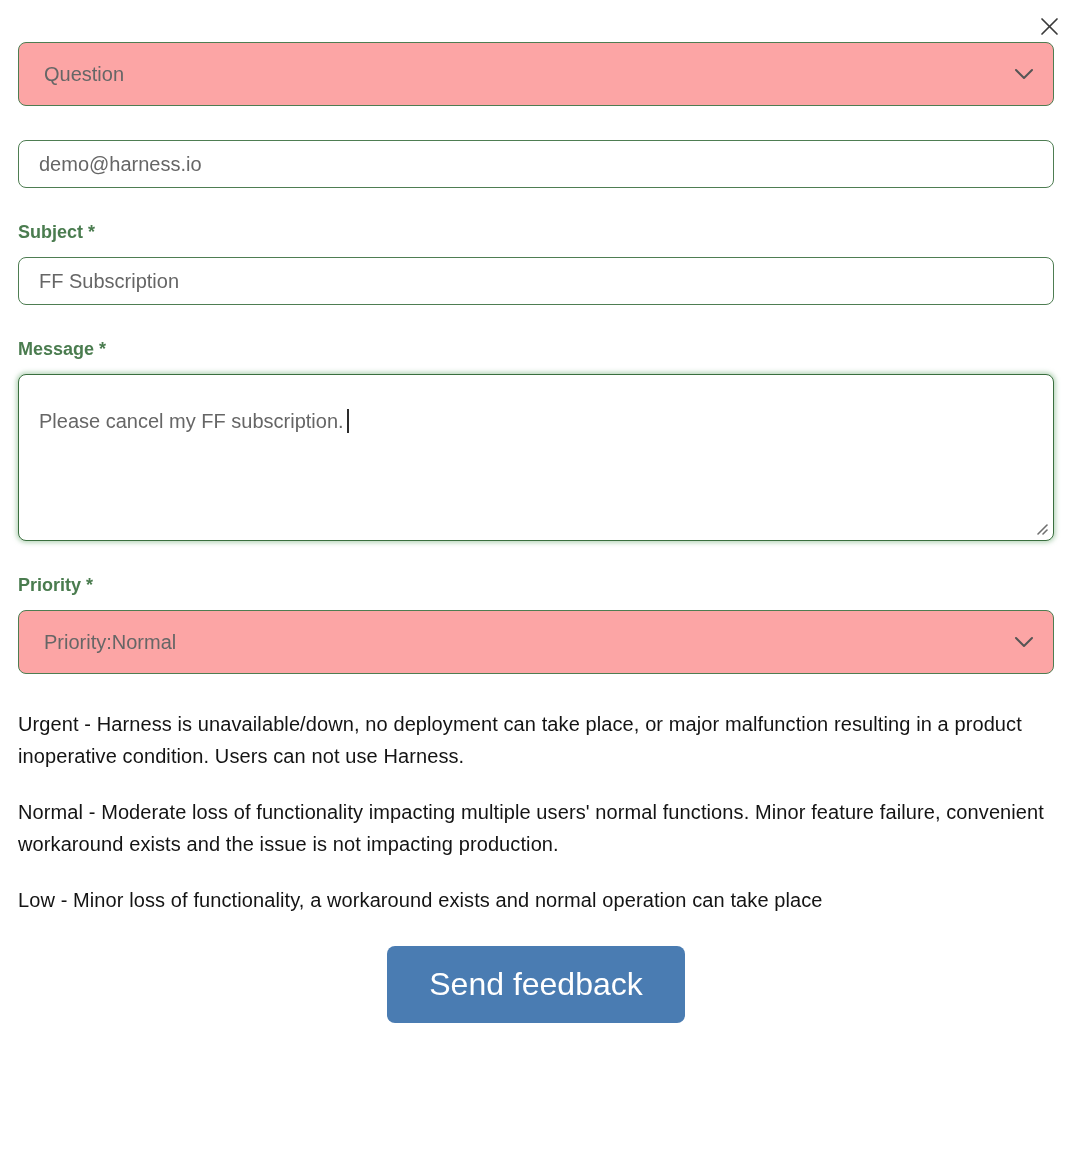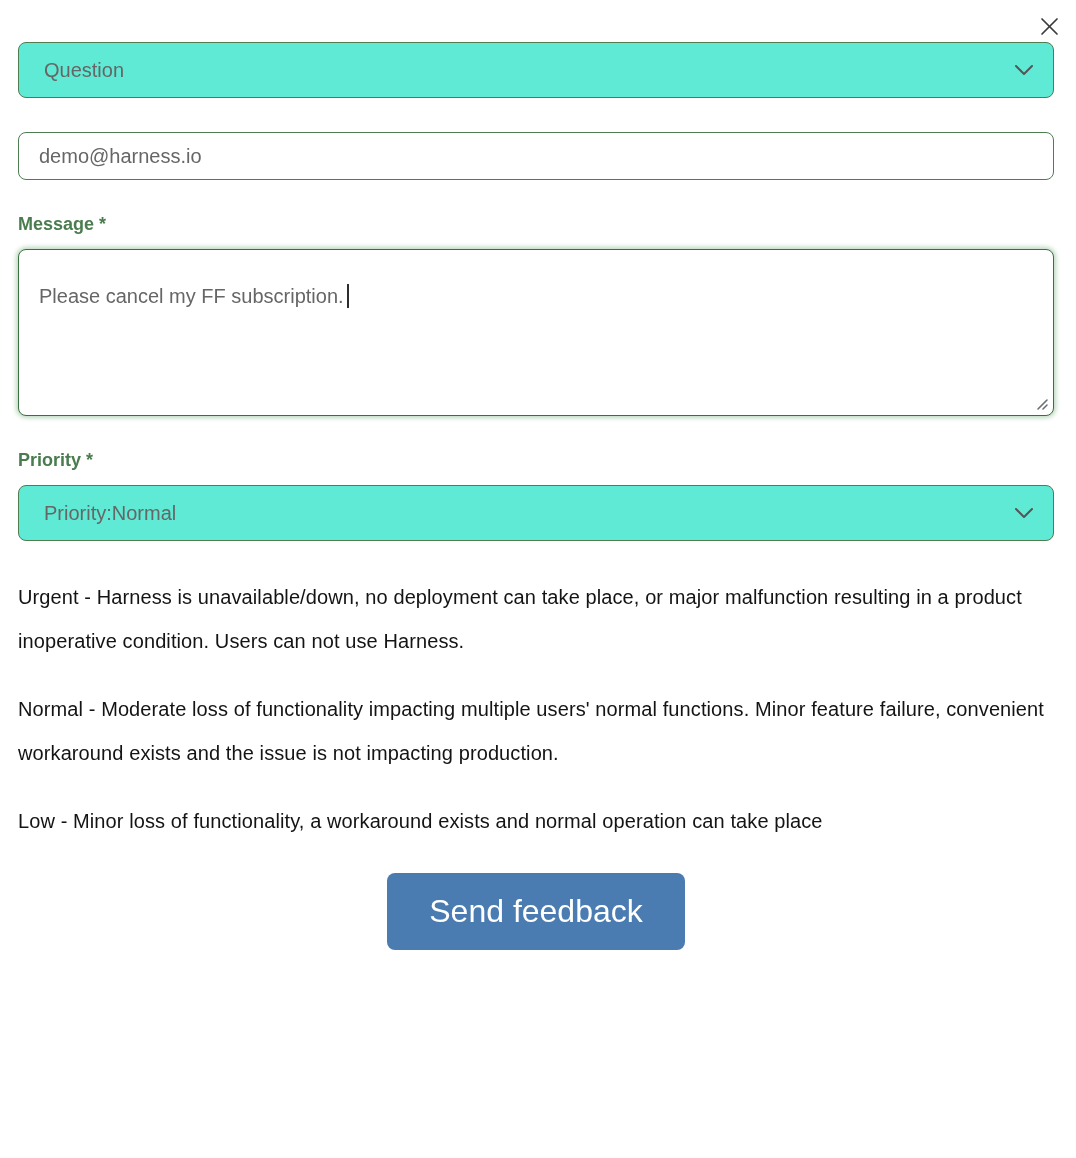--- a/index.html
+++ b/index.html
@@ -33,10 +33,10 @@
   }
   .select-box {
     width: 100%;
-    height: 56px;
+    height: 64px;
     border: 1px solid #4e7d52;
     border-radius: 8px;
-    background: #5eead4;
+    background: #fca5a5;
     display: flex;
     align-items: center;
     justify-content: space-between;

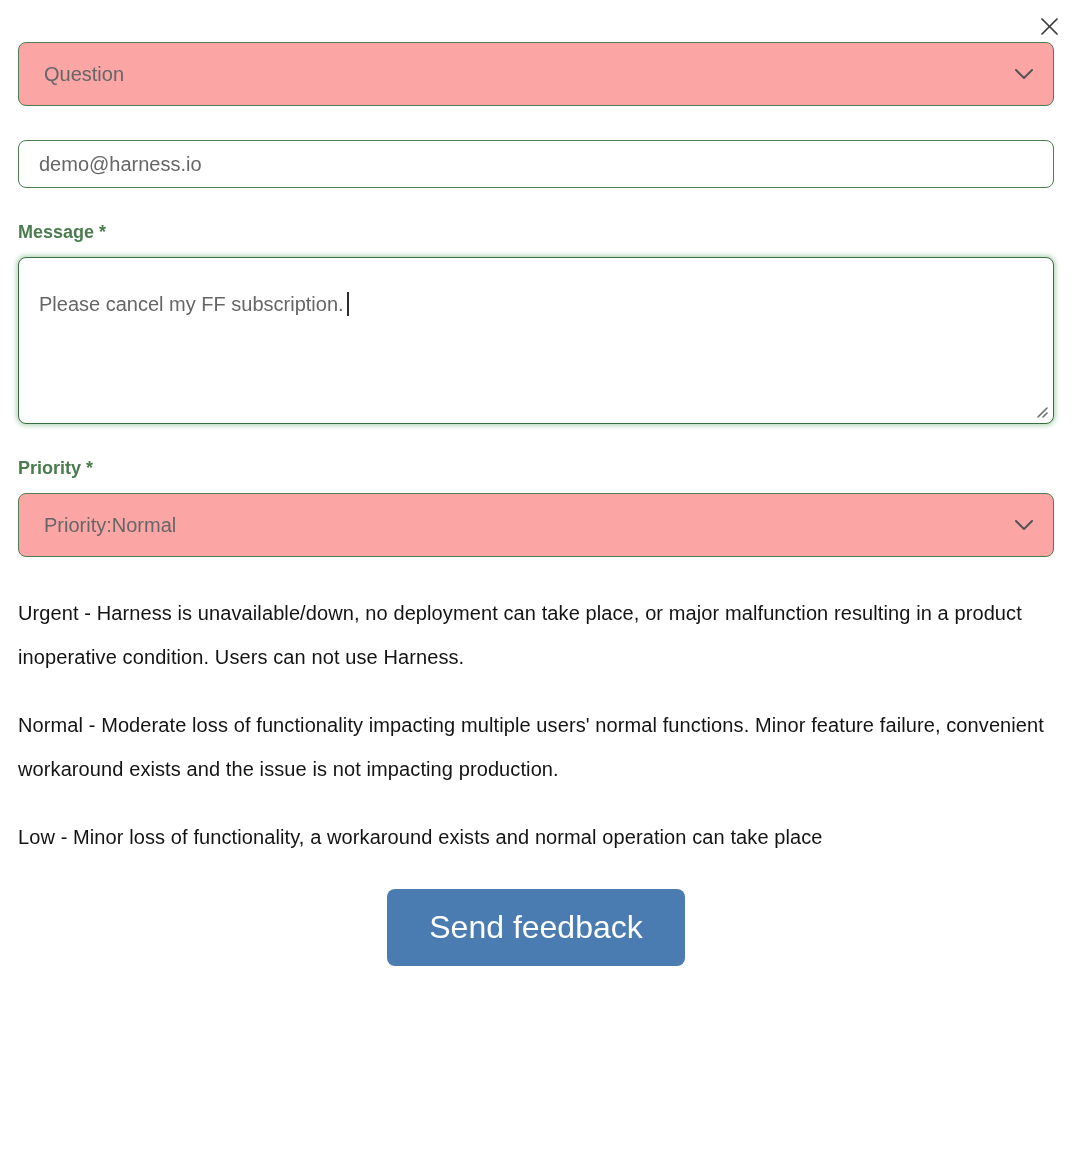--- a/index.html
+++ b/index.html
@@ -133,6 +133,10 @@
     <input class="text-input" type="text" value="demo@harness.io" style="">
   </div>
 
+  <div class="field-group">
+    <span class="field-label"><span>Subject</span> <span>*</span></span>
+    <input class="text-input" type="text" value="FF Subscription" style="">
+  </div>
 
   <div class="field-group">
     <span class="field-label"><span>Message</span> <span>*</span></span>

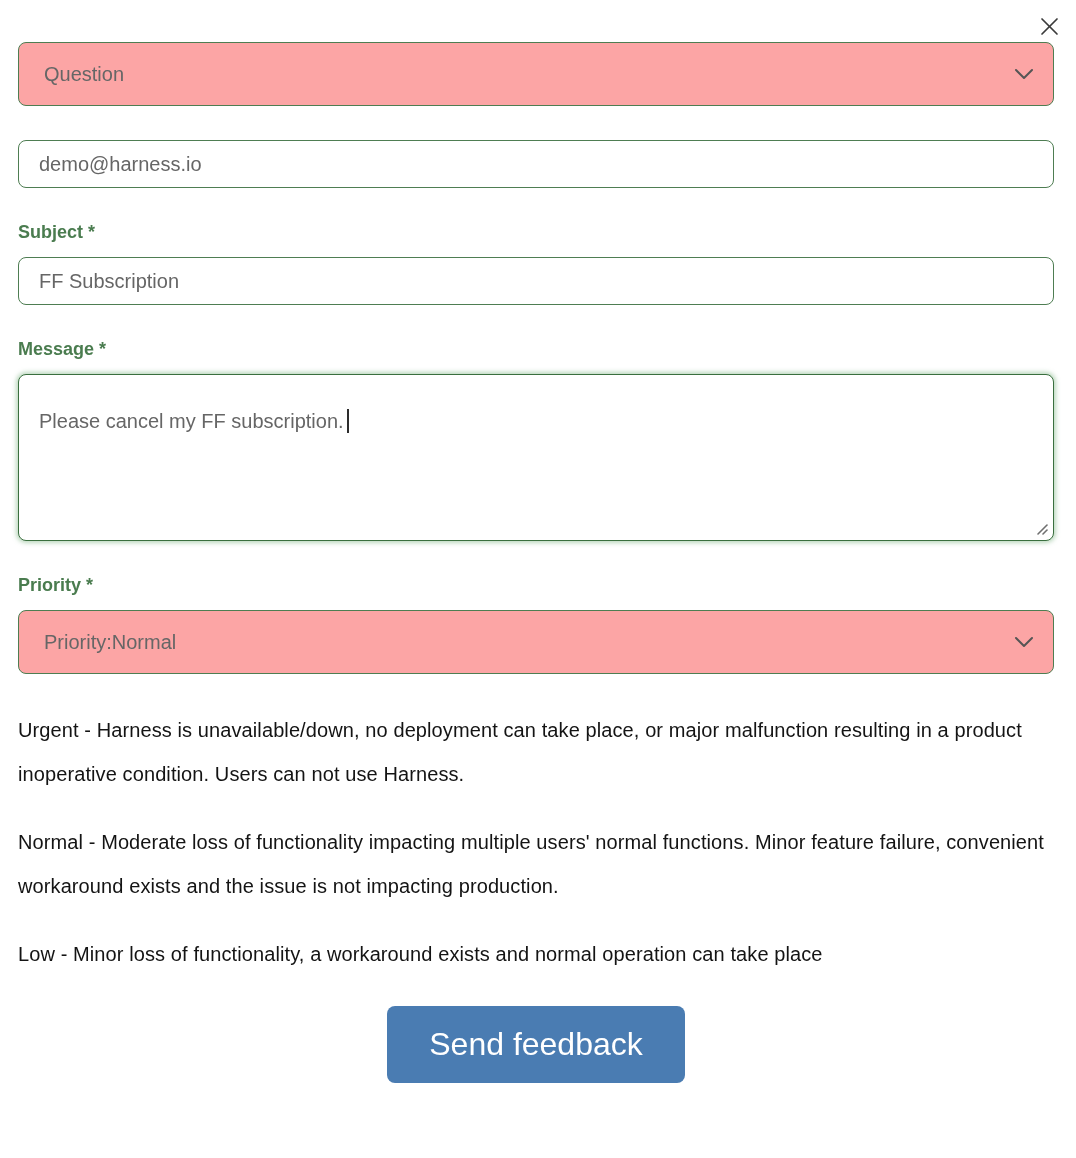--- a/index.html
+++ b/index.html
@@ -87,7 +87,7 @@
   }
   .desc-paragraph {
     font-size: 20px;
-    line-height: 44px;
+    line-height: 32px;
     color: #141414;
     margin: 0 0 24px 0;
     letter-spacing: 0.1px;

